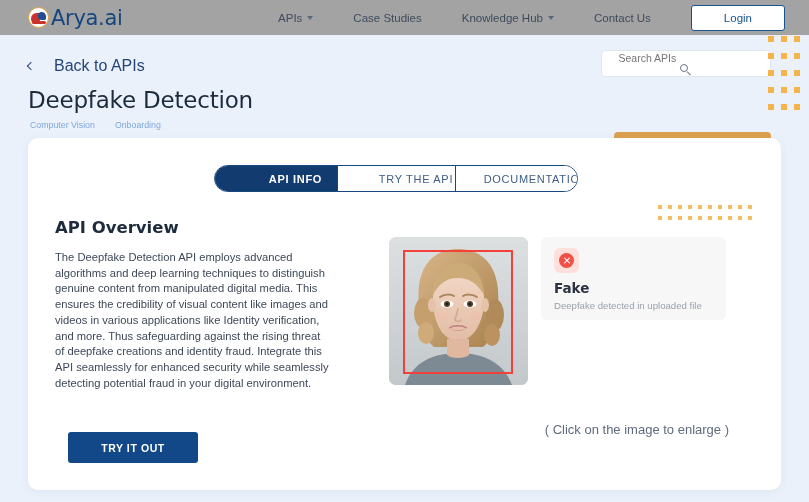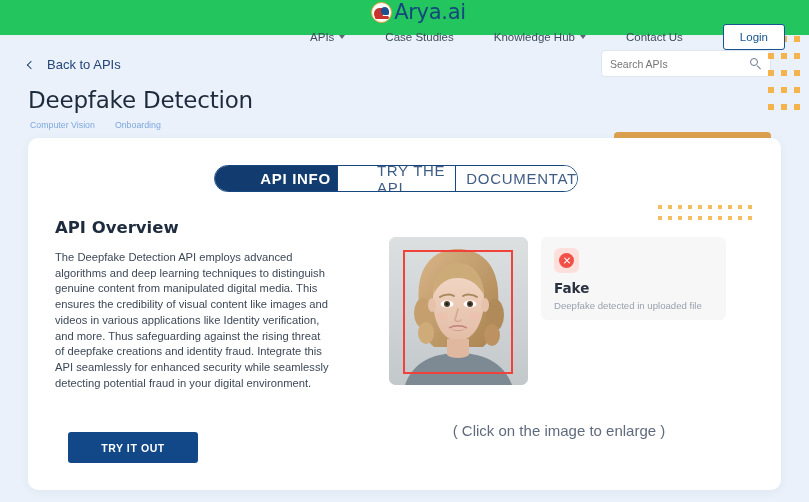--- a/index.html
+++ b/index.html
@@ -14,11 +14,10 @@
   
   .topbar {
     position: absolute; top: 0; left: 0; width: 809px; height: 36px;
-    background: #22c55e;
+    background: #a3a3a3;
     display: flex; align-items: center;
     border-bottom: 1px solid #e8eef6;
     z-index: 6;
-    flex-direction: column;
   }
   .brand { display: flex; align-items: center; margin-left: 28px; }
   .brand-mark {

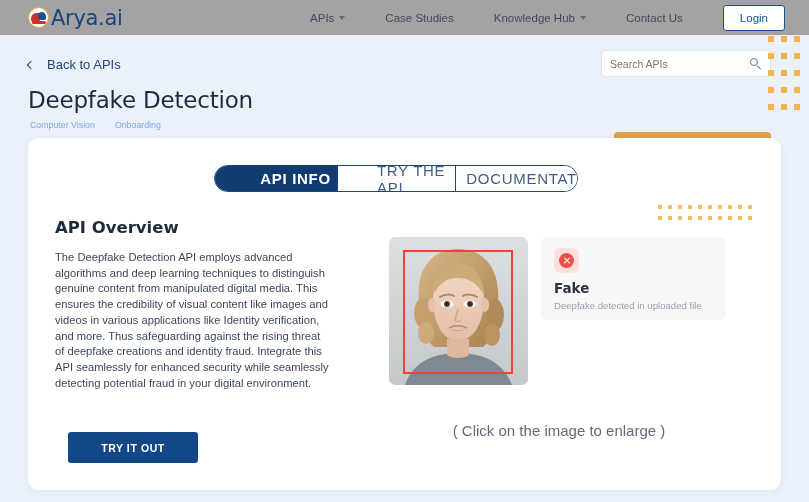--- a/index.html
+++ b/index.html
@@ -56,7 +56,7 @@
   .login-btn {
     font-size: 11.5px; color: #17538f; background: #fff;
     border: 1.4px solid #17538f; border-radius: 3px;
-    padding: 6px 16px; cursor: pointer; white-space: nowrap;
+    padding: 6px 32px; cursor: pointer; white-space: nowrap;
   }
 
   

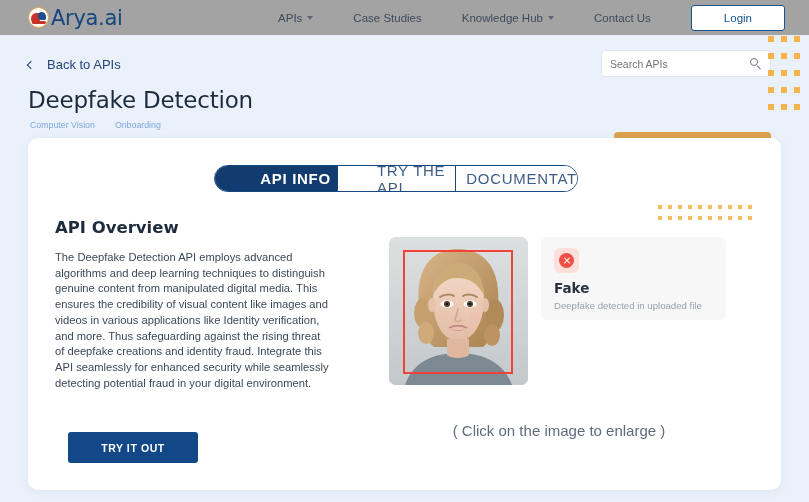--- a/index.html
+++ b/index.html
@@ -63,8 +63,8 @@
   .subhead { position: absolute; top: 36px; left: 0; width: 809px; height: 100px; }
   .back-link {
     position: absolute; left: 28px; top: 21px;
-    font-size: 13px; color: #25457a; cursor: pointer;
-    display: flex; align-items: center; gap: 13px;
+    font-size: 16px; color: #25457a; cursor: pointer;
+    display: flex; align-items: center; gap: 20px;
   }
   .chev-left {
     display: inline-block; width: 6px; height: 6px;

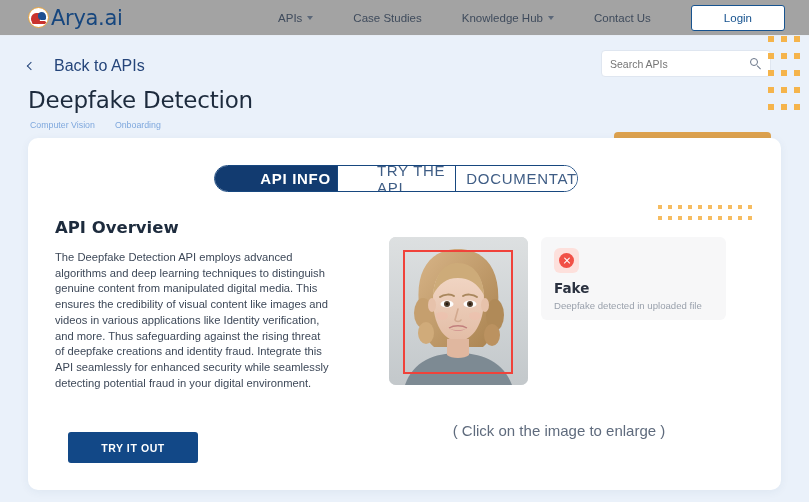--- a/index.html
+++ b/index.html
@@ -75,7 +75,7 @@
     position: absolute; right: 38px; top: 14px;
     width: 170px; height: 27px; background: #fff;
     border: 1px solid #dfe6f0; border-radius: 4px;
-    display: flex; align-items: center; padding: 0 8px;
+    display: flex; align-items: center; padding: 0 8px; flex-direction: column;
   }
   .searchbox input {
     border: none; outline: none; flex: 1;

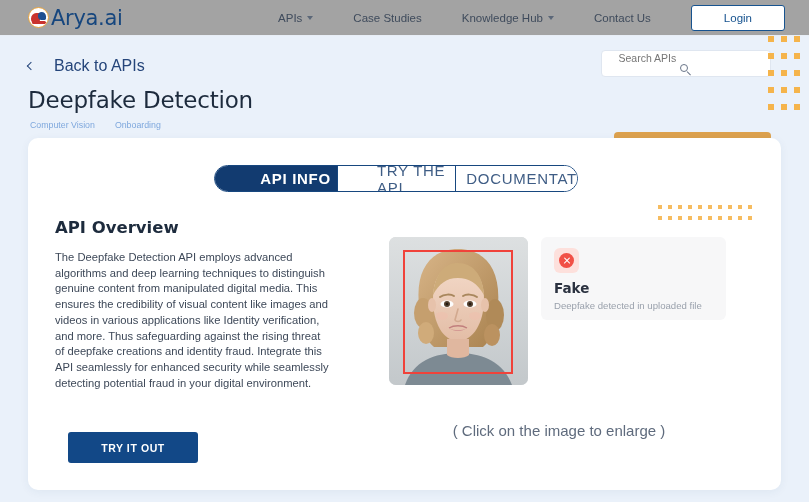--- a/index.html
+++ b/index.html
@@ -133,7 +133,7 @@
   }
   .tab {
     display: flex; align-items: center; justify-content: center;
-    font-size: 15px; letter-spacing: 0.7px; cursor: pointer;
+    font-size: 11px; letter-spacing: 0.7px; cursor: pointer;
     background: #ffffff; color: #3f5d85; border-left: 1px solid #17477f; padding-left: 39px;
   }
   .tab:first-child { border-left: none; }

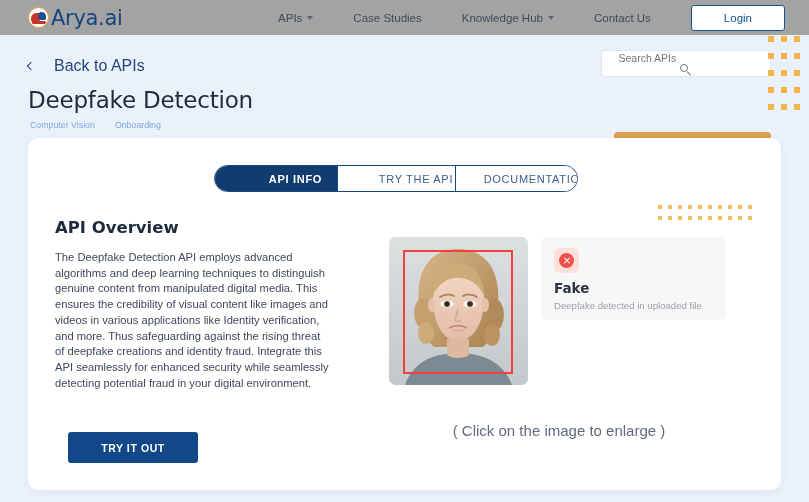--- a/index.html
+++ b/index.html
@@ -172,7 +172,7 @@
   }
   .enlarge-note {
     position: absolute; left: 361px; top: 284px; width: 340px;
-    text-align: center; font-size: 15px; color: #5f6b7d;
+    text-align: right; font-size: 13px; color: #5f6b7d;
   }
 
   

